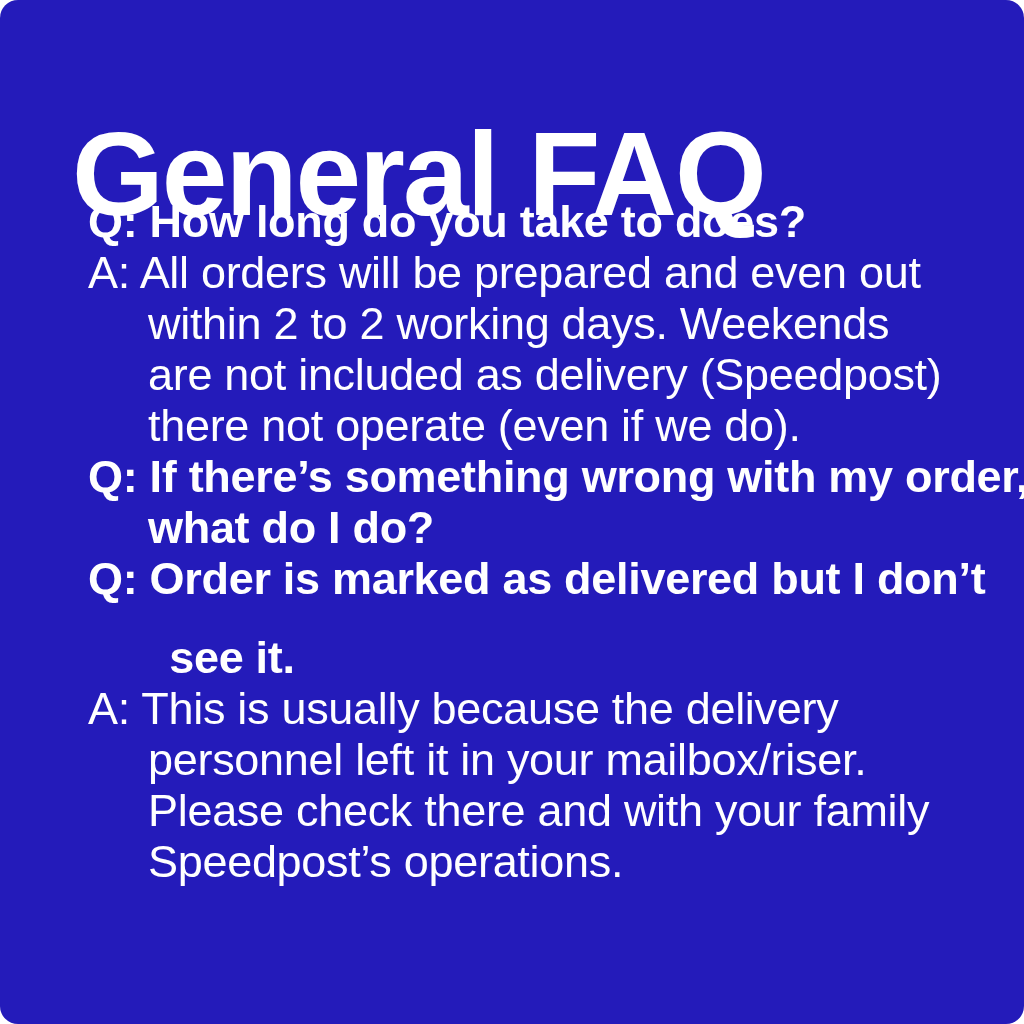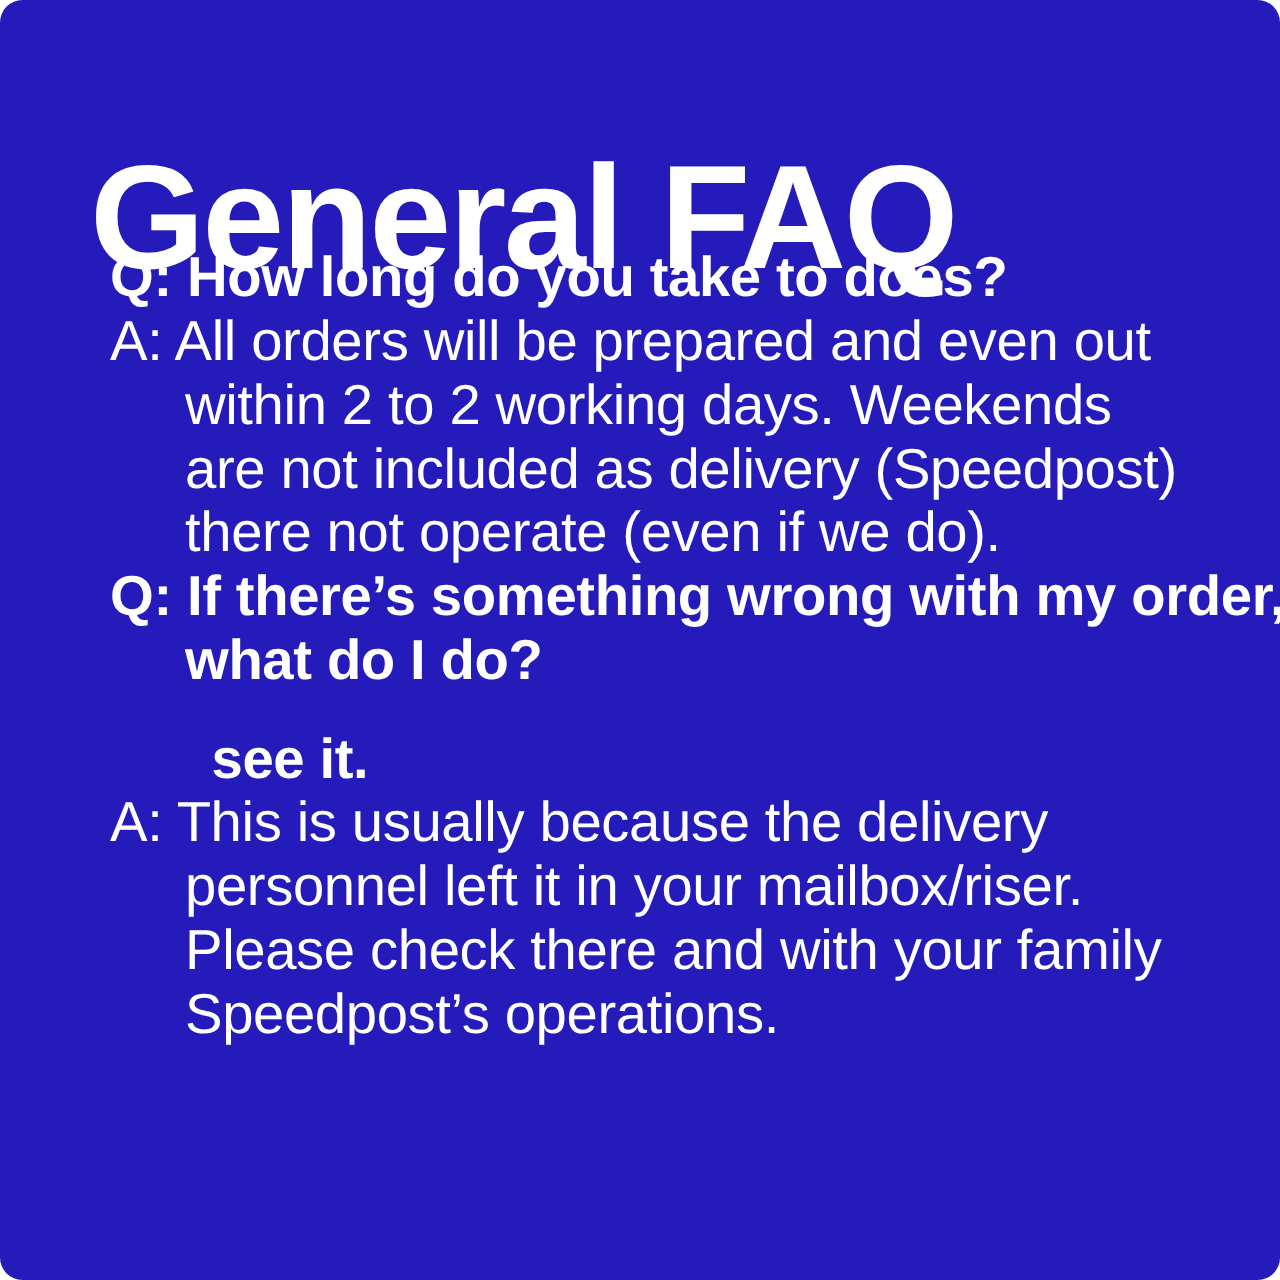--- a/index.html
+++ b/index.html
@@ -84,6 +84,7 @@
       <div class="faq-line light indent-1">there not operate (even if we do).</div>
       <div class="faq-line bold">Q: If there’s something wrong with my order,</div>
       <div class="faq-line bold indent-1">what do I do?</div>
+      <div class="faq-line bold">Q: Order is marked as delivered but I don’t</div>
       <div class="faq-line bold indent-2"> see it.</div>
       <div class="faq-line light">A: This is usually because the delivery</div>
       <div class="faq-line light indent-1">personnel left it in your mailbox/riser.</div>

